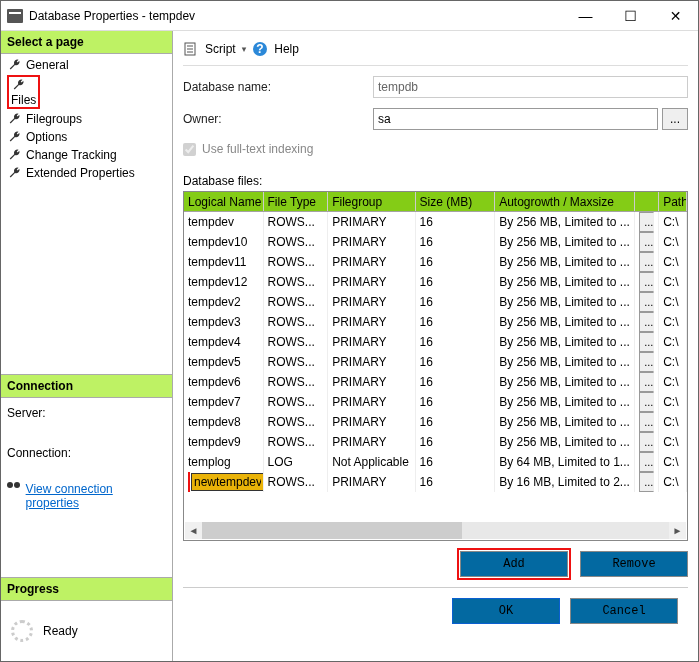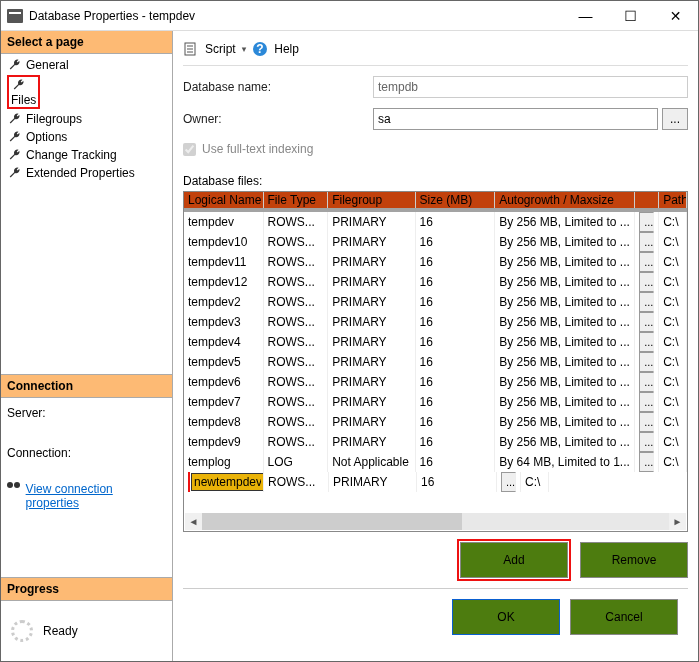--- a/index.html
+++ b/index.html
@@ -11,7 +11,7 @@
 .titlebar .ctrls div { width: 45px; height: 30px; display: flex; align-items: center; justify-content: center; font-size: 14px; }
 .body { display: flex; height: calc(100% - 30px); }
 .sidebar { width: 172px; border-right: 1px solid #aaa; display: flex; flex-direction: column; }
-.sidehdr { background: #fdba74; border-bottom: 1px solid #aaa; padding: 4px 6px; font-weight: bold; }
+.sidehdr { background: #bef264; border-bottom: 1px solid #aaa; padding: 4px 6px; font-weight: bold; }
 .pg-list { padding: 2px 0; }
 .pg-item { display: flex; align-items: center; padding: 1px 6px; }
 .wrench { width: 16px; height: 16px; margin-right: 3px; color: #333; display:flex; align-items:center; justify-content:center;}

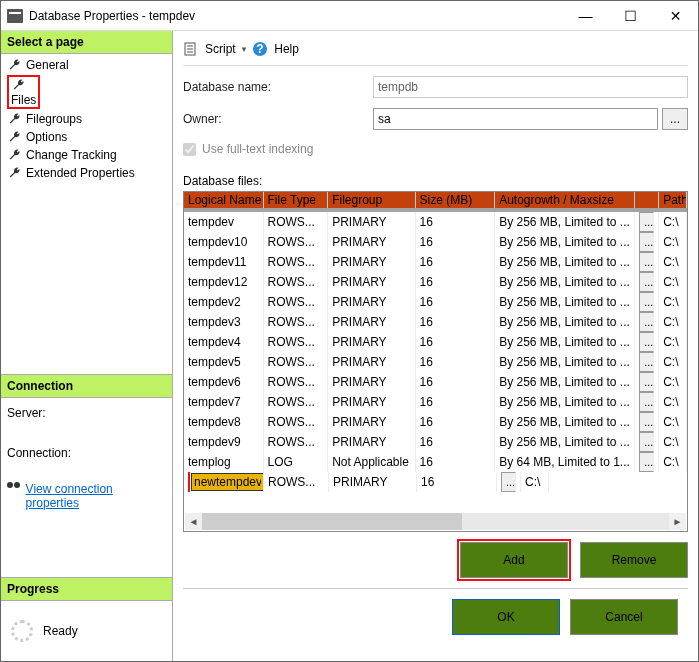--- a/index.html
+++ b/index.html
@@ -30,7 +30,7 @@
 .disabled { color: #888; }
 .tbl-wrap { border: 1px solid #888; margin-top: 3px; height: 350px; position: relative; background: #fff; }
 .thead, .trow { display: flex; align-items: center; height: 20px; }
-.thead { border-bottom: 4px solid #a3a3a3; background: #c2410c; }
+.thead { border-bottom: 1px solid #a3a3a3; background: #84cc16; }
 .thead div, .trow div { padding: 0 4px; overflow: hidden; white-space: nowrap; text-overflow: ellipsis; border-right: 1px solid #eee; height:100%; display:flex; align-items:center;}
 .thead div { border-right: 1px solid #ccc; }
 .c0 { width: 80px; } .c1 { width: 65px; } .c2 { width: 88px; } .c3 { width: 80px; } .c4 { width: 141px; } .c5 { width: 24px; justify-content:center;} .c6 { width: 28px; }

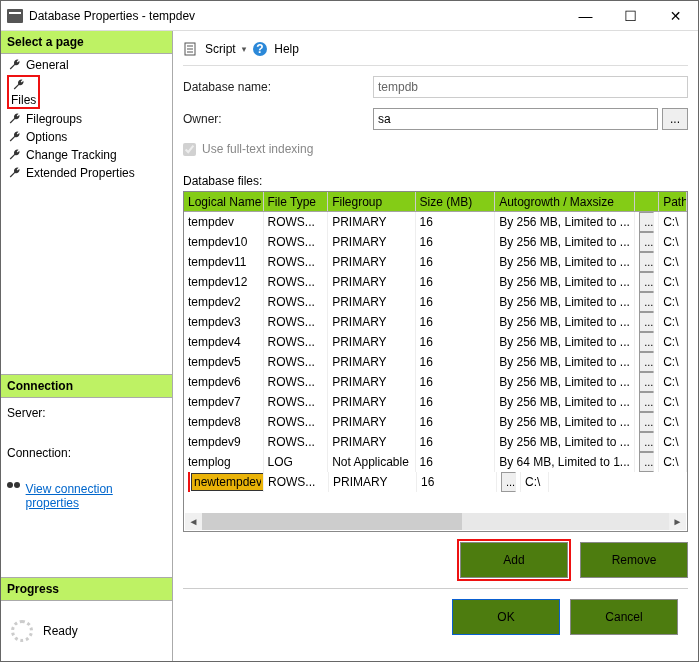--- a/index.html
+++ b/index.html
@@ -330,6 +330,7 @@
             <div class="c1">ROWS...</div>
             <div class="c2">PRIMARY</div>
             <div class="c3">16</div>
+            <div class="c4">By 16 MB, Limited to 2...</div>
             <div class="c5">
               <div class="cellbtn">...</div>
             </div>

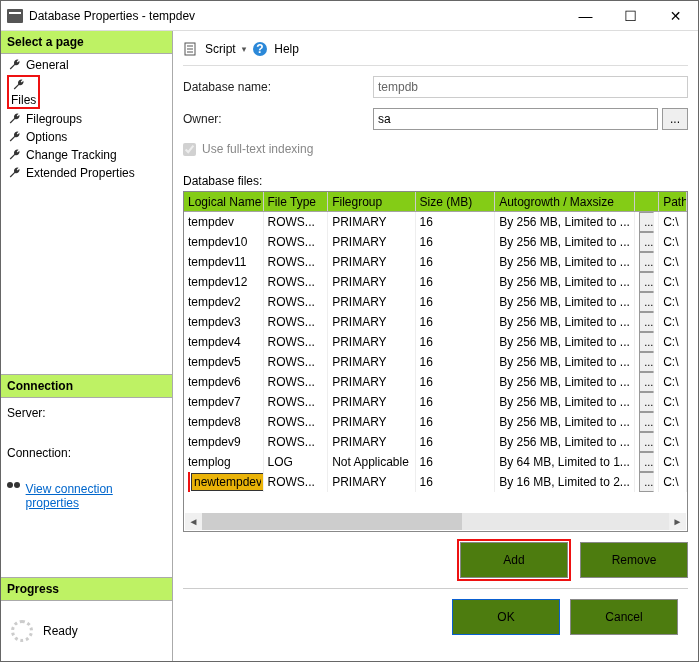--- a/index.html
+++ b/index.html
@@ -42,7 +42,7 @@
 .hs-track { flex: 1; height: 17px; background: #e8e8e8; position: relative; }
 .hs-thumb { position: absolute; left: 0; width: 260px; height: 17px; background: #cdcdcd; }
 .btnrow { display: flex; justify-content: flex-end; gap: 12px; padding: 10px 0; }
-.btn { width: 108px; height: 36px; border: 1px solid #888; background: #4d7c0f; }
+.btn { width: 108px; height: 26px; border: 1px solid #888; background: #0369a1; font-family: Liberation Mono, monospace; }
 .btn.primary { border: 1.5px solid #0a5fd0; }
 .btn.redbox { outline: 2px solid #e11; outline-offset: 1px; }
 .footer { border-top: 1px solid #ccc; padding: 10px; display:flex; justify-content:flex-end; gap:10px;}

